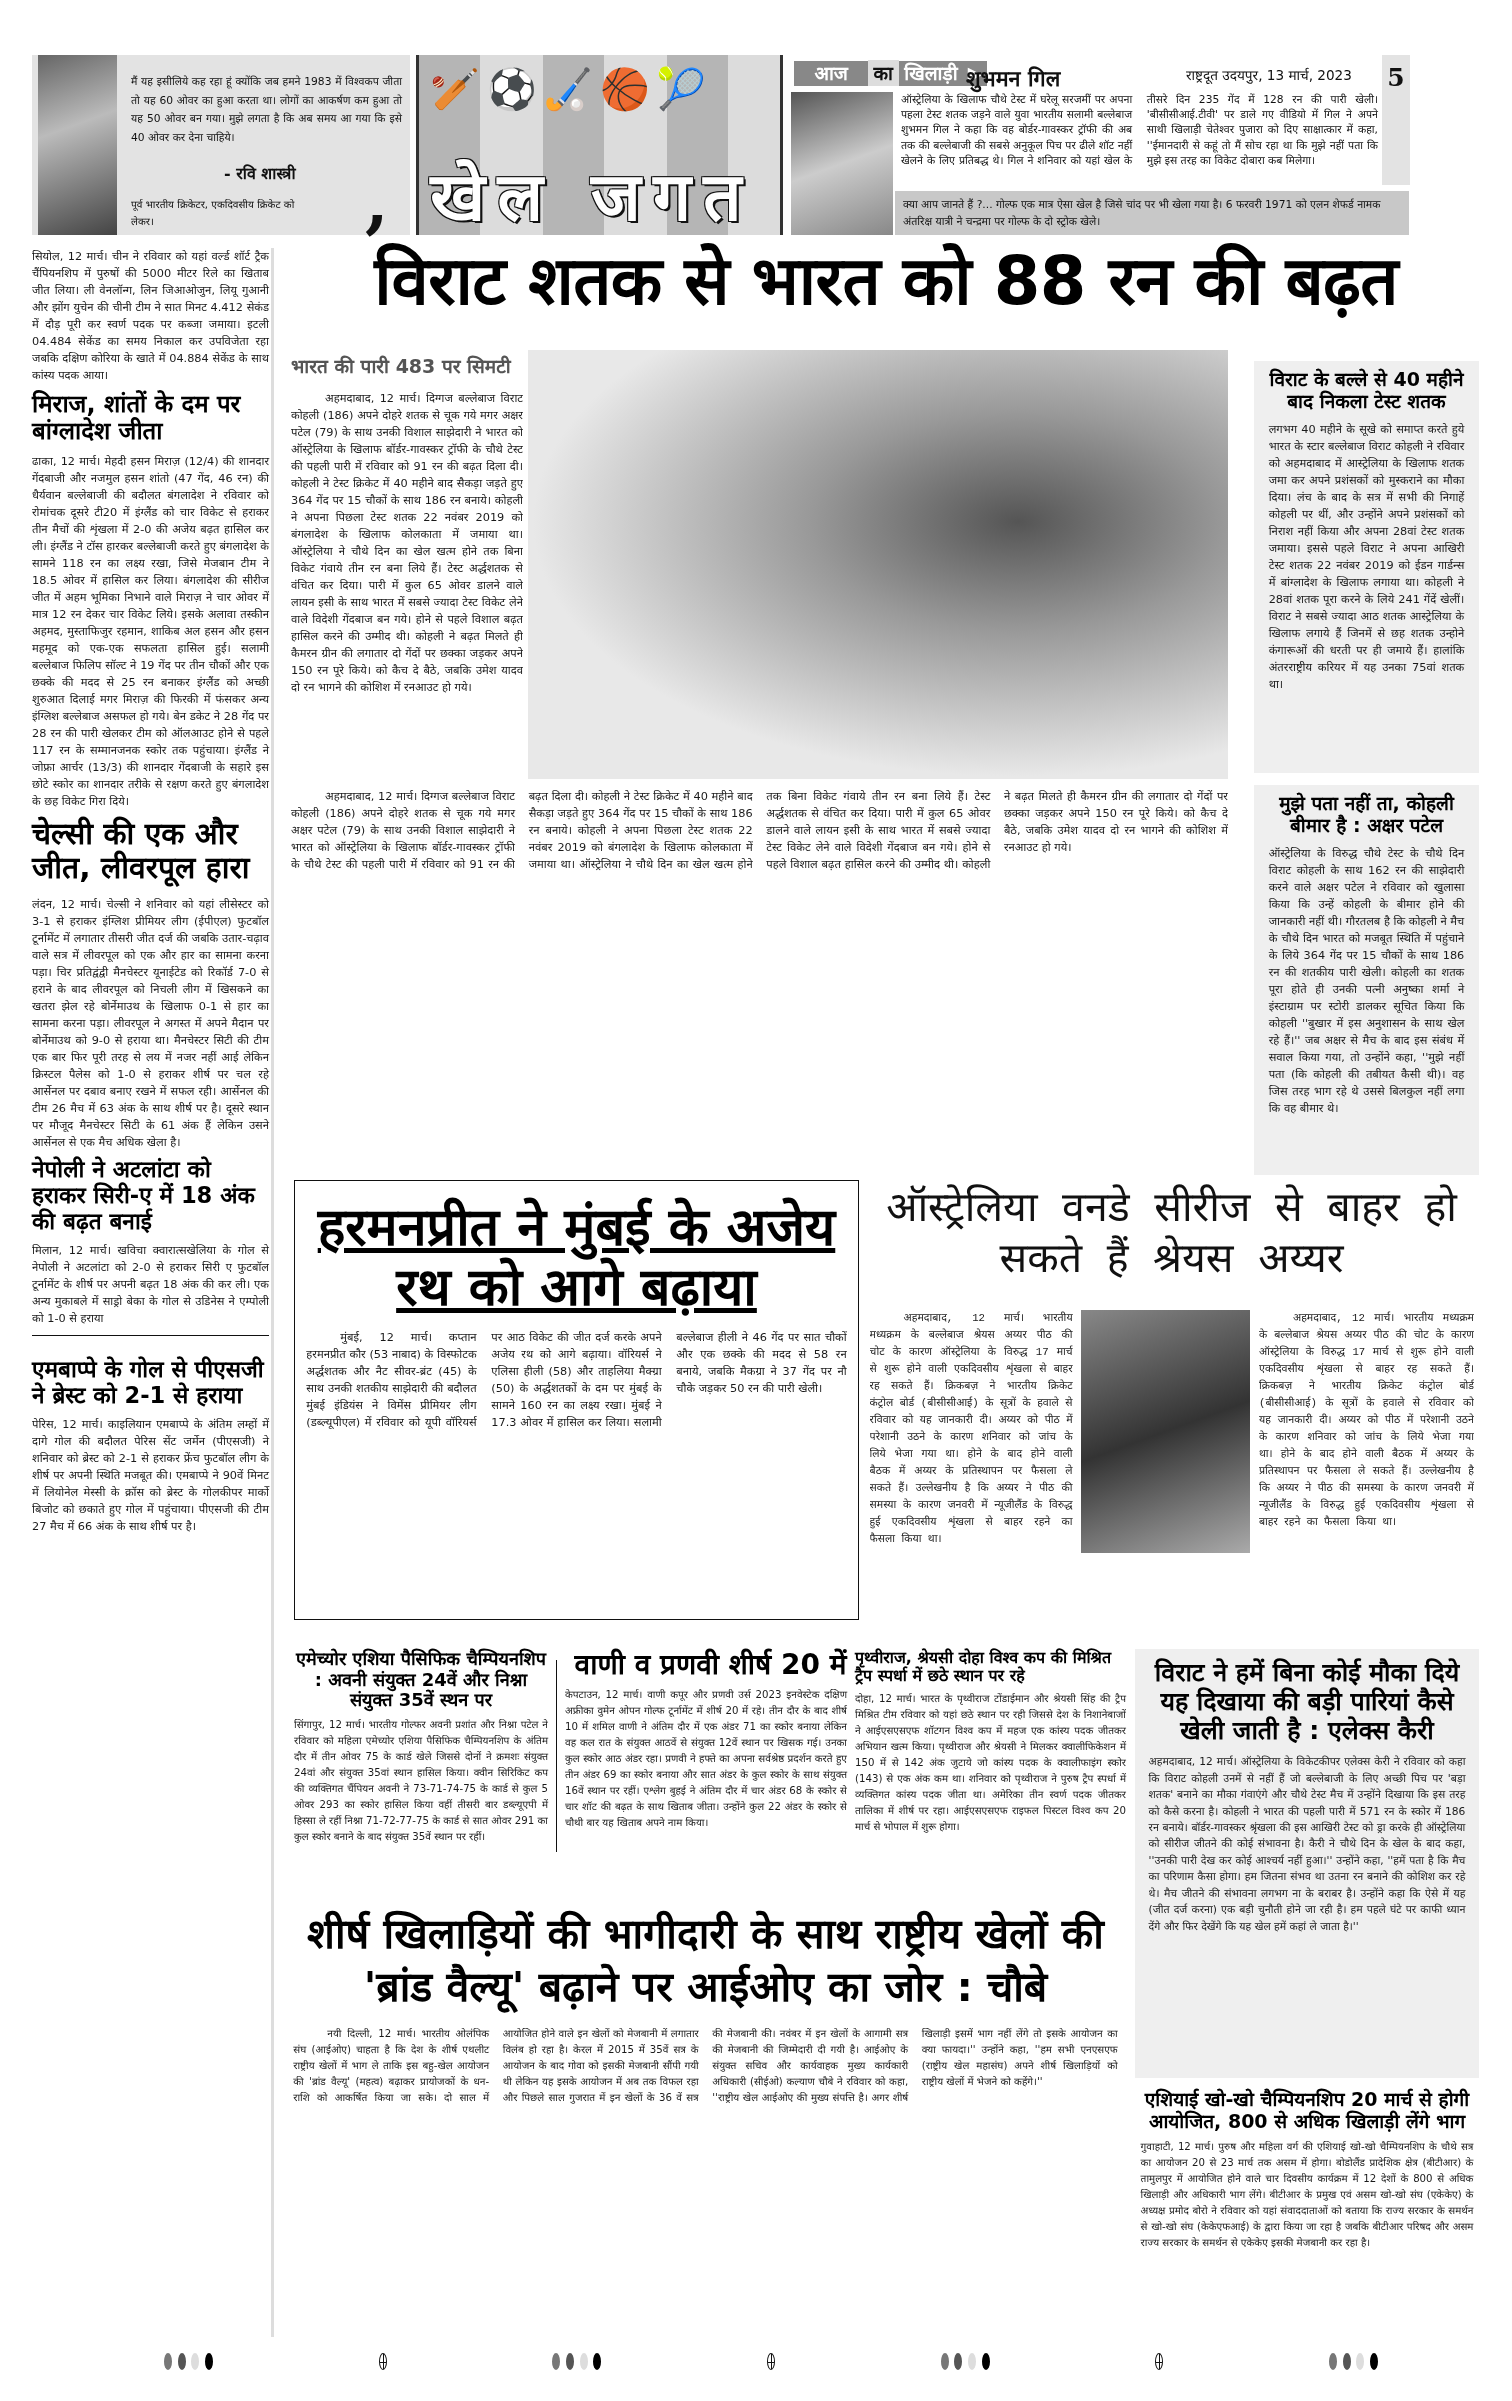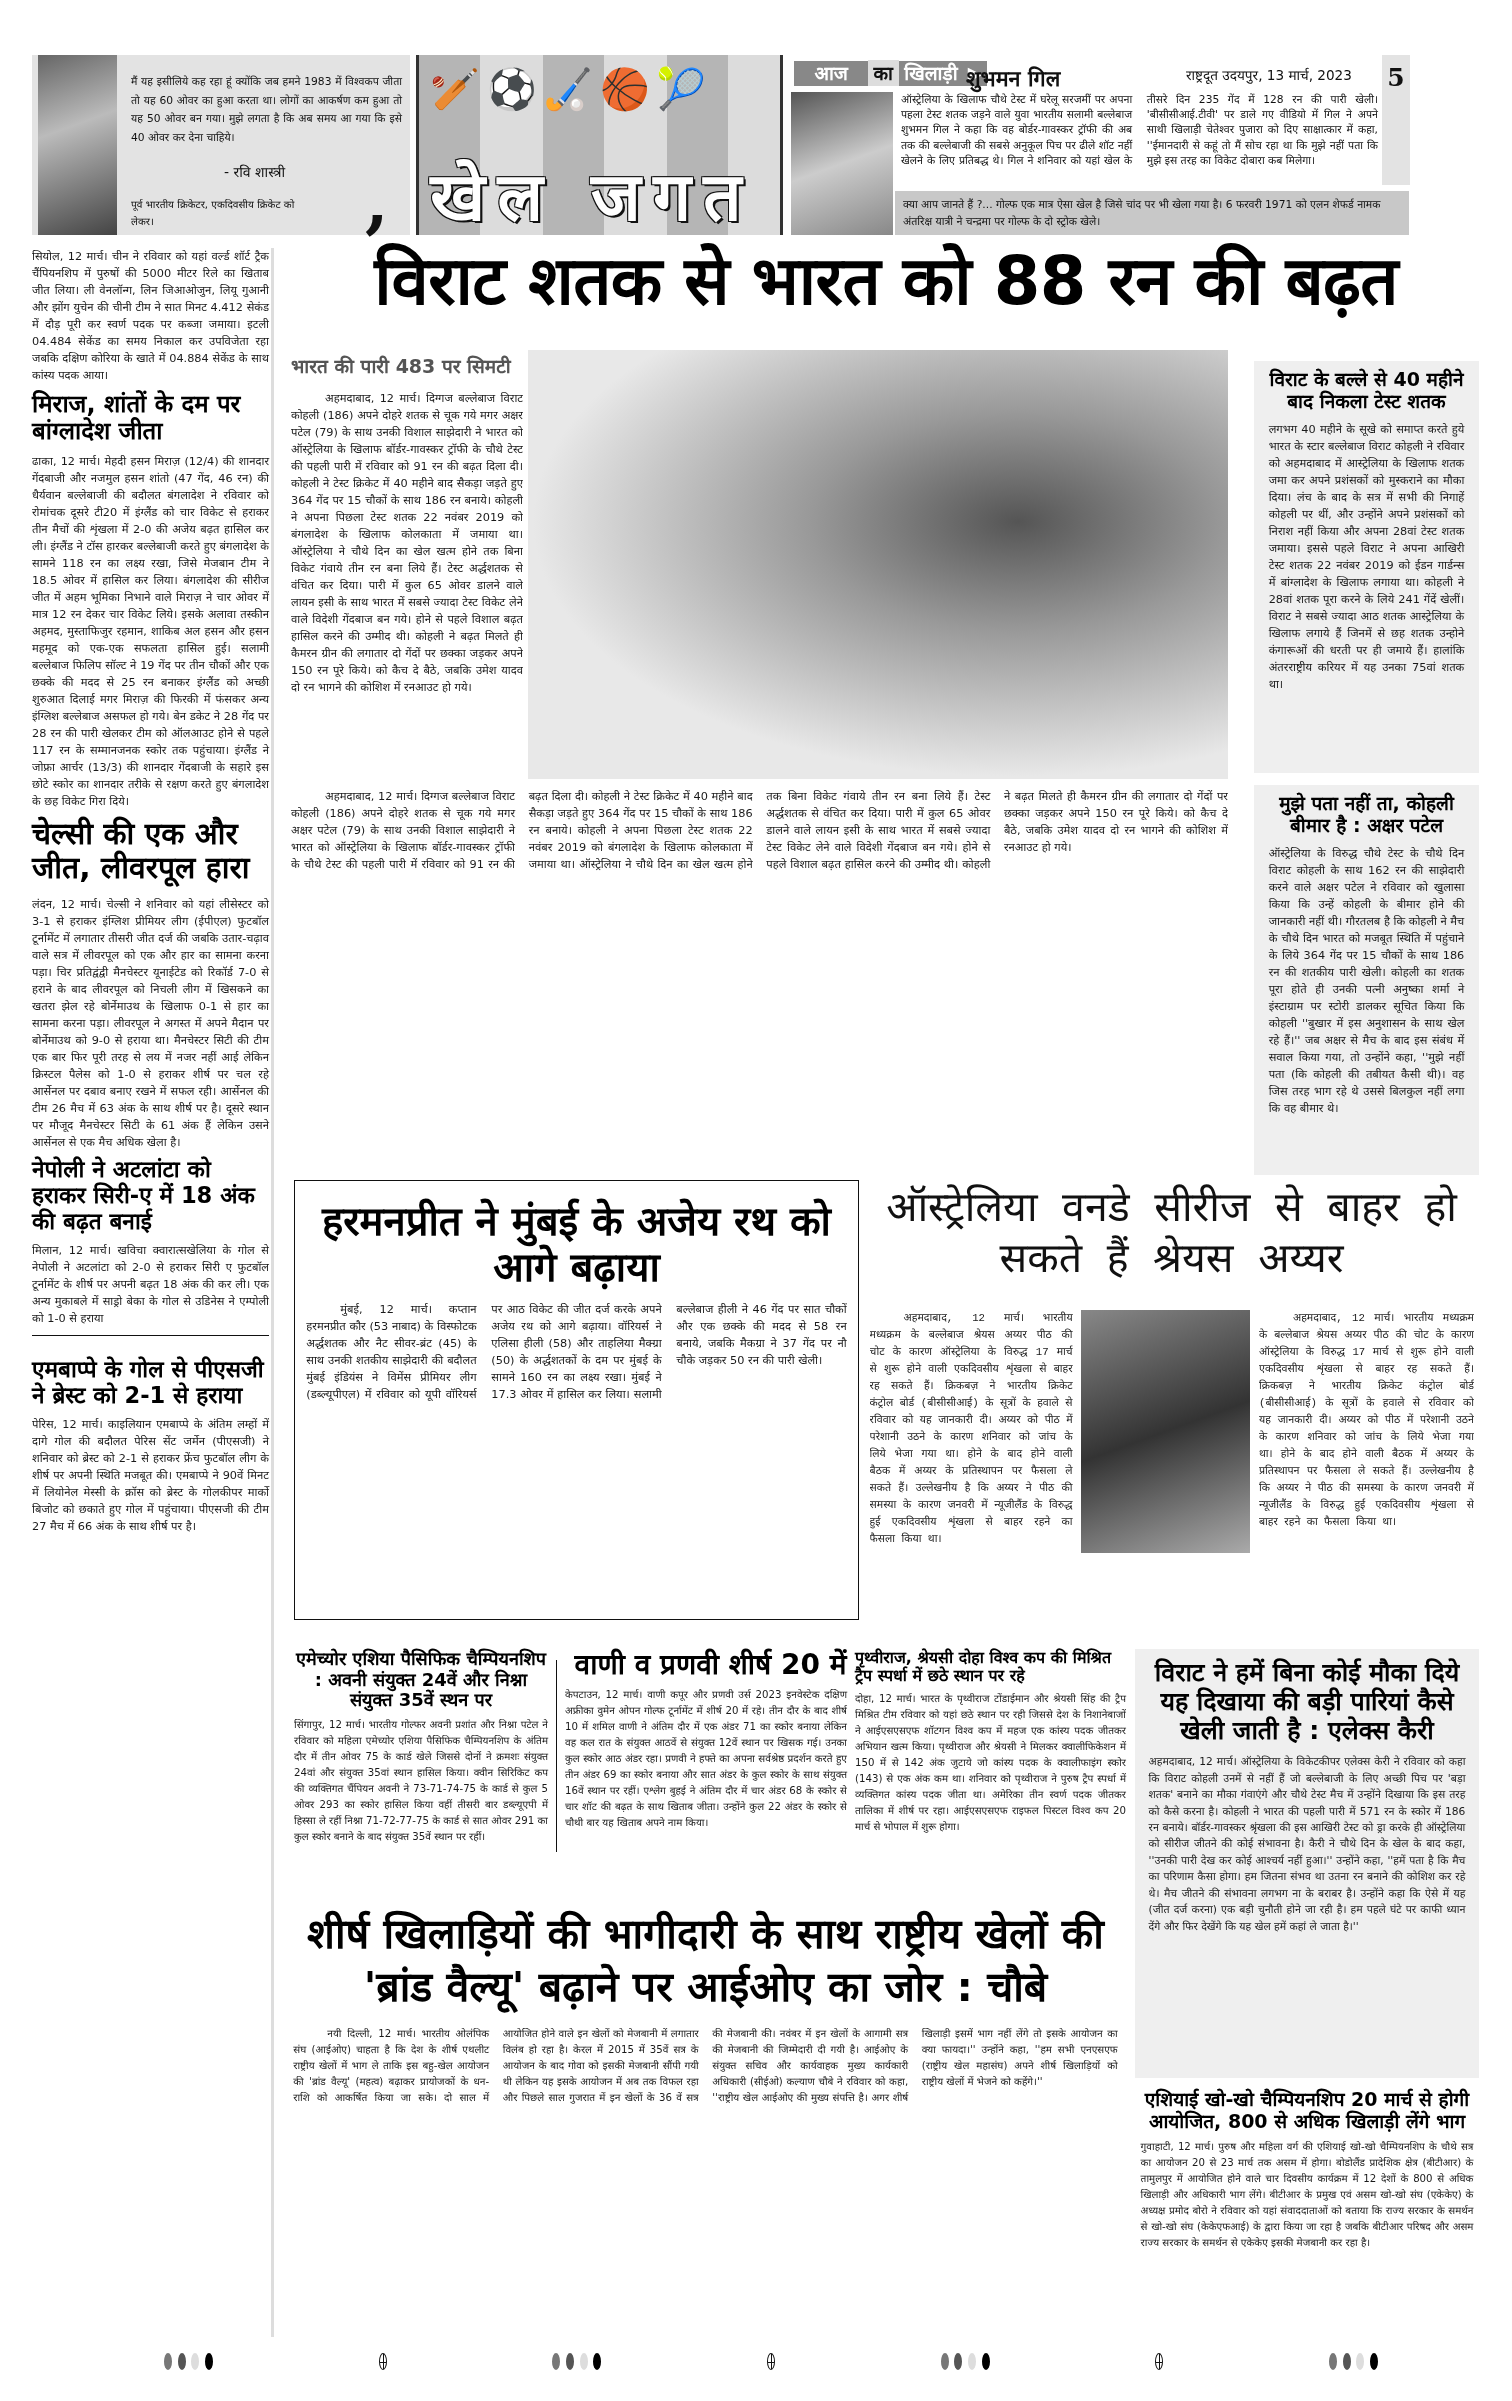--- a/index.html
+++ b/index.html
@@ -29,7 +29,7 @@
   <div class="abs" style="left:0; top:0; width:378px; height:180px; background:#e3e3e3;">
     <div class="abs photo" style="left:5.6px; top:0; width:79px; height:180px; background:linear-gradient(160deg,#666,#bbb 40%,#444);"></div>
     <div class="abs" style="left:99px; top:18px; width:271px; font-size:10.7px; line-height:18.6px; text-align:justify;">मैं यह इसीलिये कह रहा हूं क्योंकि जब हमने 1983 में विश्वकप जीता तो यह 60 ओवर का हुआ करता था। लोगों का आकर्षण कम हुआ तो यह 50 ओवर बन गया। मुझे लगता है कि अब समय आ गया कि इसे 40 ओवर कर देना चाहिये।</div>
-    <div class="abs" style="left:192px; top:107px; font-size:14px; font-weight:normal;">- रवि शास्त्री</div>
+    <div class="abs" style="left:192px; top:107px; font-size:16px; font-weight:bold;">- रवि शास्त्री</div>
     <div class="abs" style="left:99px; top:141px; width:169px; font-size:10.2px; line-height:17px;">पूर्व भारतीय क्रिकेटर, एकदिवसीय क्रिकेट को लेकर।</div>
     <div class="abs" style="left:333px; top:119px; font-size:68px; line-height:56px; font-family:'DejaVu Serif',serif; font-weight:bold;">,</div>
   </div>

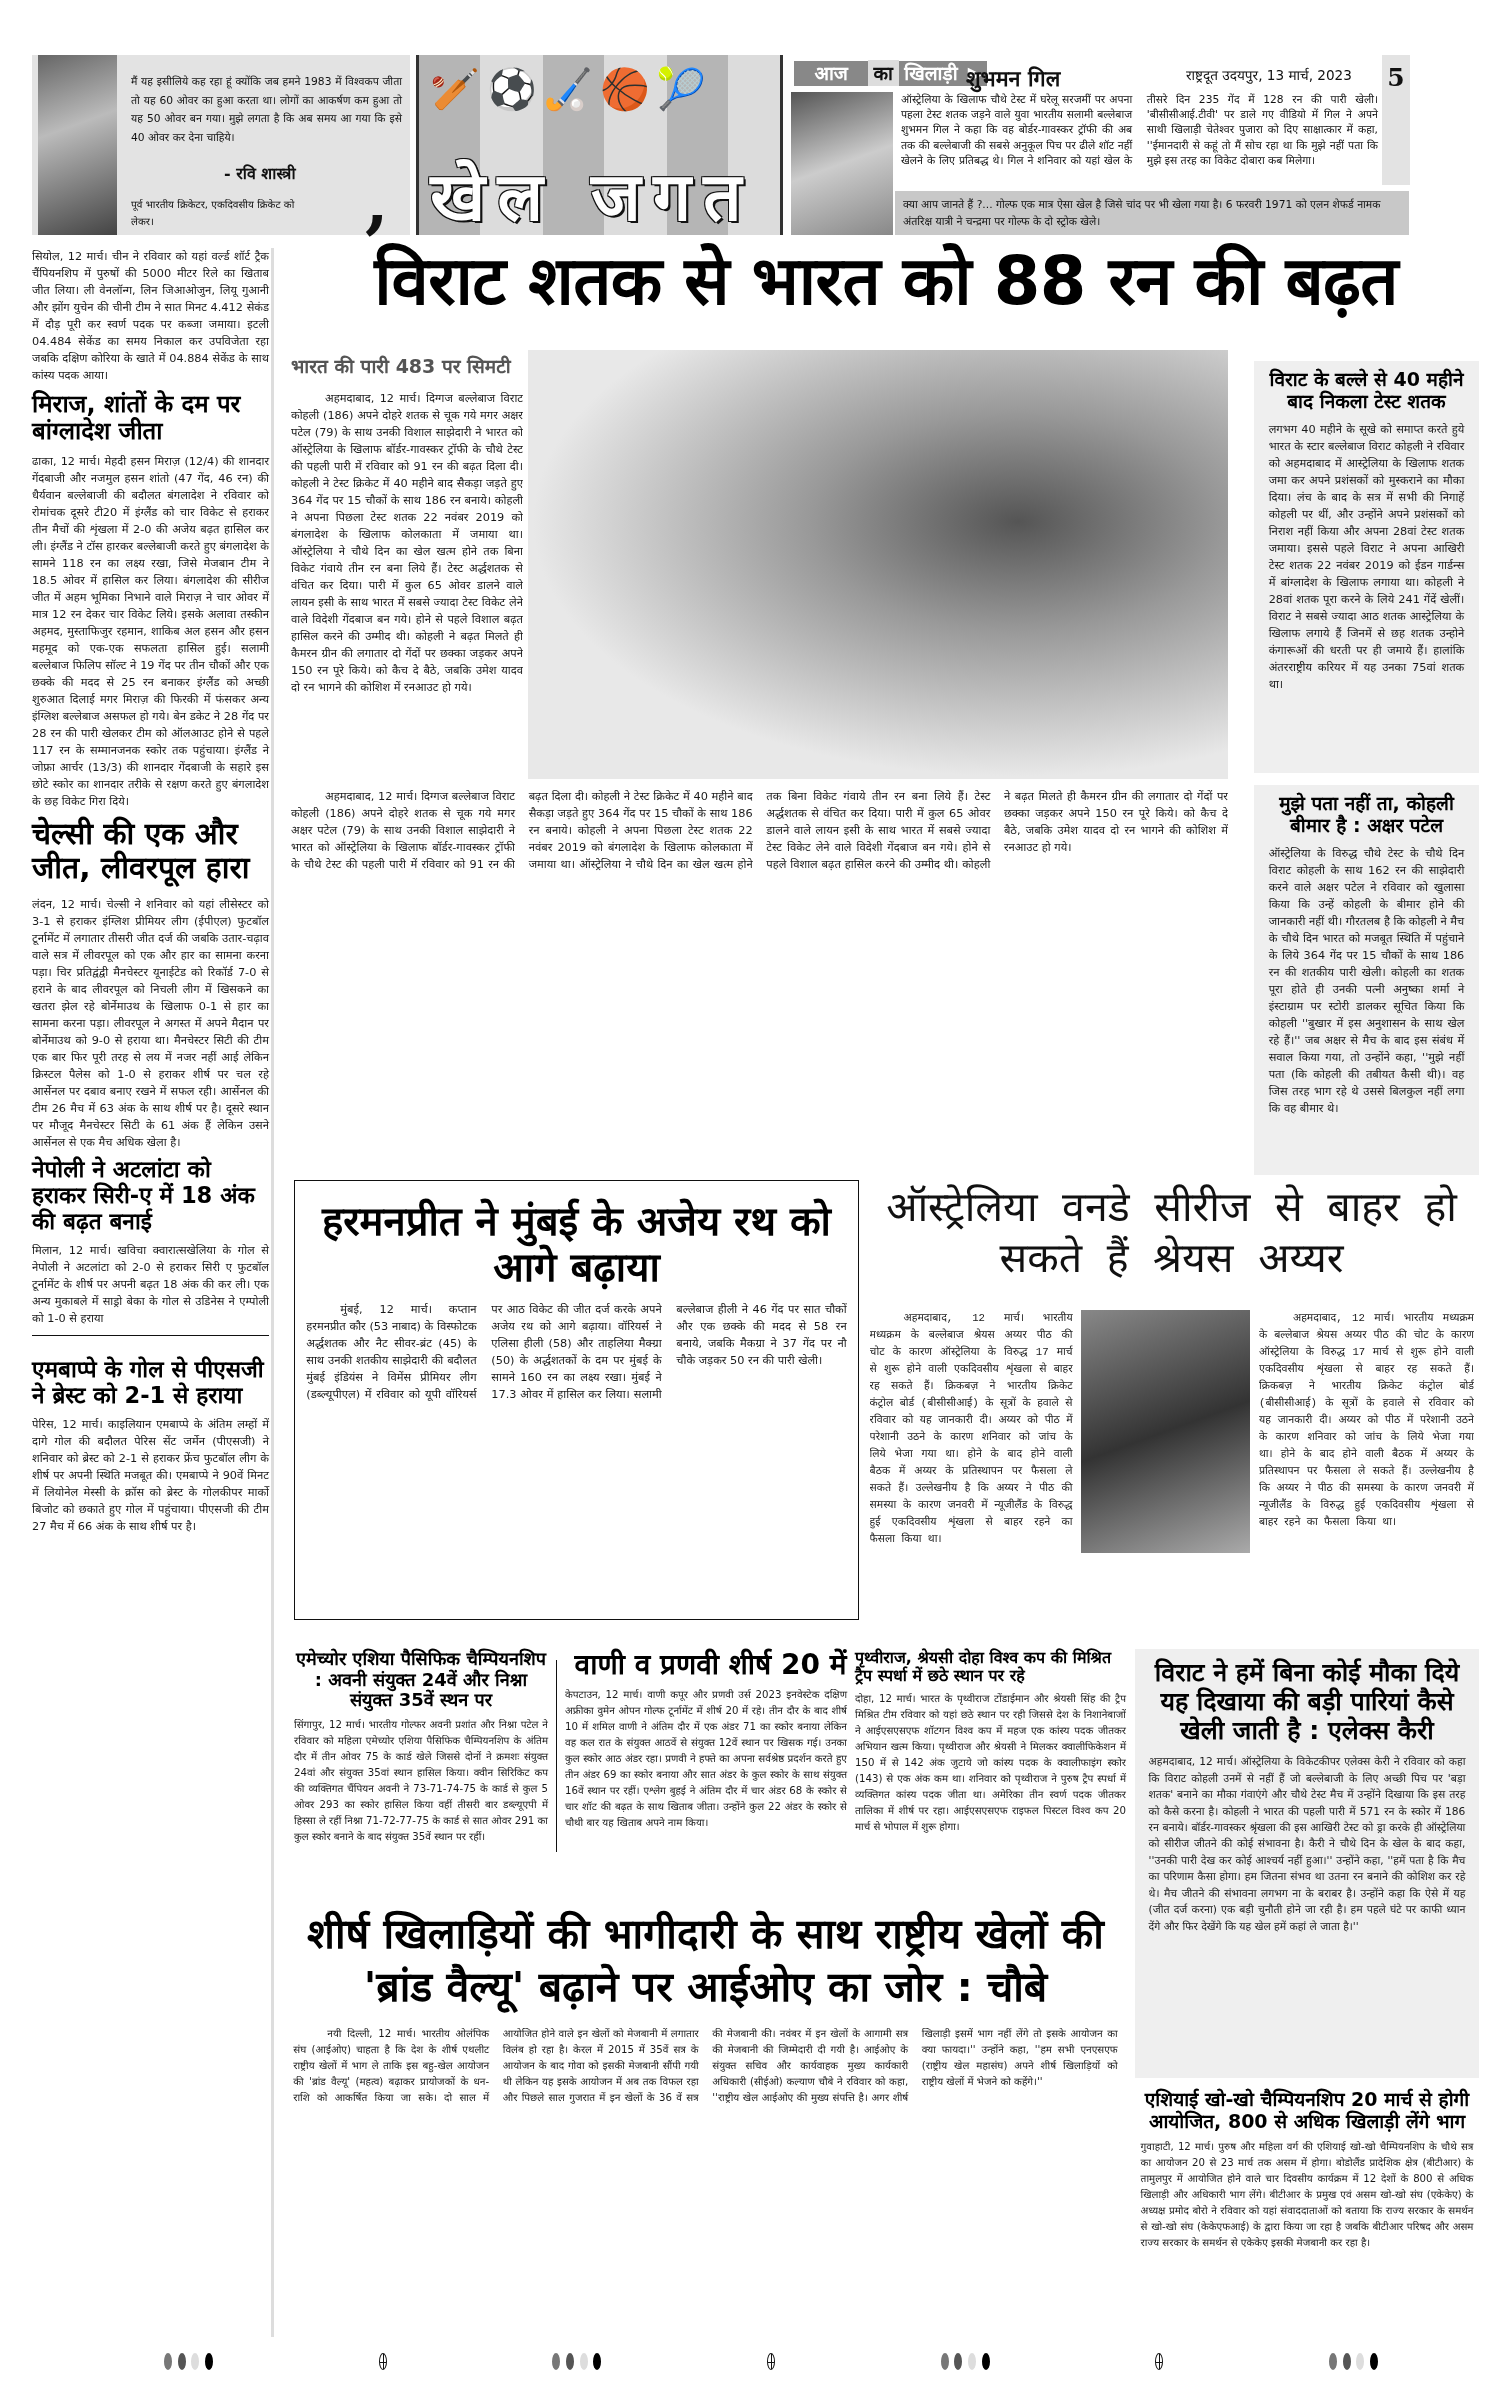--- a/index.html
+++ b/index.html
@@ -101,7 +101,7 @@
 </div>
 
 <div class="abs" style="left:294px; top:1180px; width:565px; height:440px; border:1.7px solid #111;">
-  <div class="hl" style="font-size:40px; text-align:center; padding:17px 17px 5.6px;">हरमनप्रीत ने मुंबई के अजेय रथ को आगे बढ़ाया</div>
+  <div class="hl" style="font-size:52px; text-align:center; padding:17px 17px 5.6px;text-decoration:underline;">हरमनप्रीत ने मुंबई के अजेय रथ को आगे बढ़ाया</div>
   <div class="body-text cols3" style="padding:5.6px 11.3px; height:294px; overflow:hidden;">
     <p>मुंबई, 12 मार्च। कप्तान हरमनप्रीत कौर (53 नाबाद) के विस्फोटक अर्द्धशतक और नैट सीवर-ब्रंट (45) के साथ उनकी शतकीय साझेदारी की बदौलत मुंबई इंडियंस ने विमेंस प्रीमियर लीग (डब्ल्यूपीएल) में रविवार को यूपी वॉरियर्स पर आठ विकेट की जीत दर्ज करके अपने अजेय रथ को आगे बढ़ाया। वॉरियर्स ने एलिसा हीली (58) और ताहलिया मैक्ग्रा (50) के अर्द्धशतकों के दम पर मुंबई के सामने 160 रन का लक्ष्य रखा। मुंबई ने 17.3 ओवर में हासिल कर लिया। सलामी बल्लेबाज हीली ने 46 गेंद पर सात चौकों और एक छक्के की मदद से 58 रन बनाये, जबकि मैकग्रा ने 37 गेंद पर नौ चौके जड़कर 50 रन की पारी खेली।</p>
   </div>

